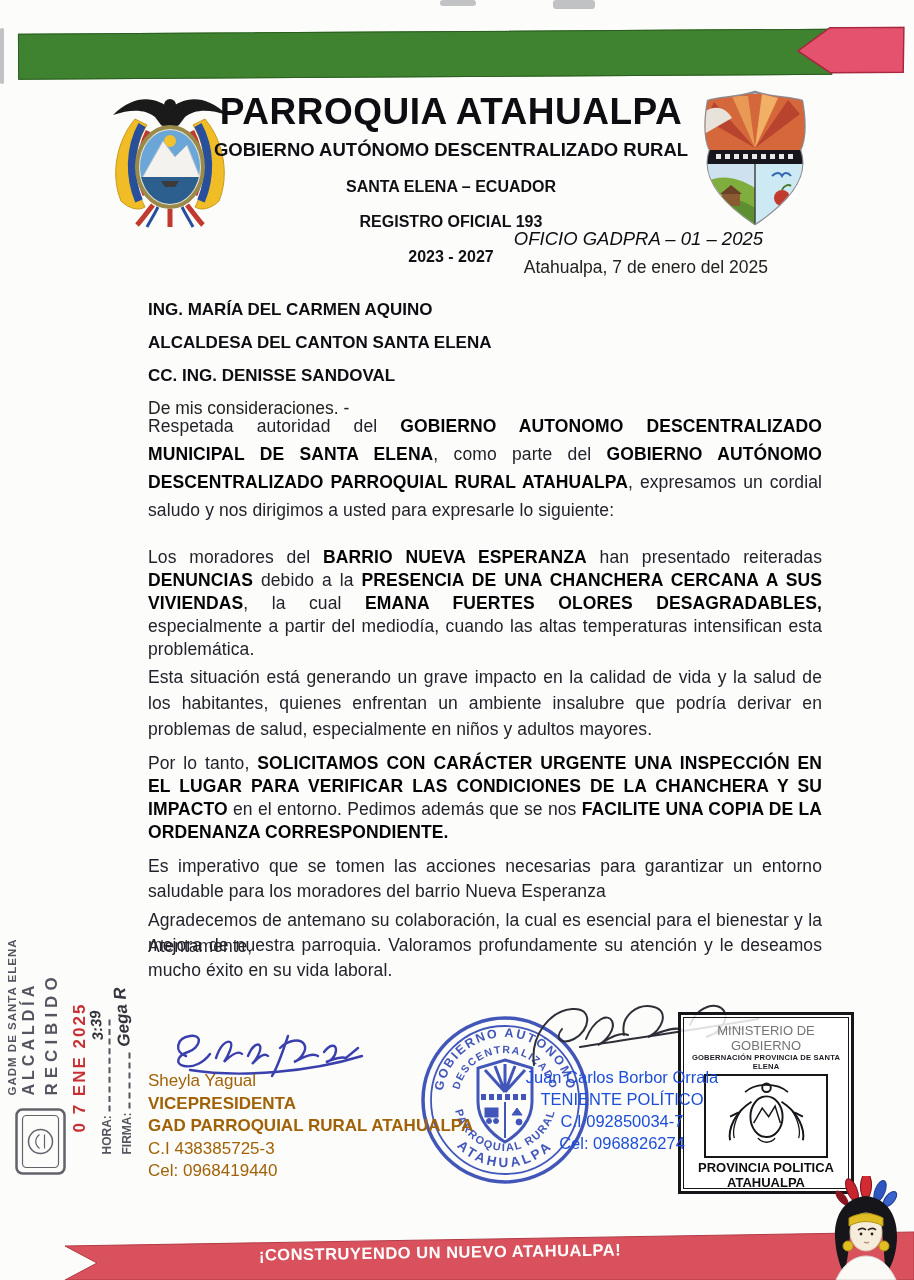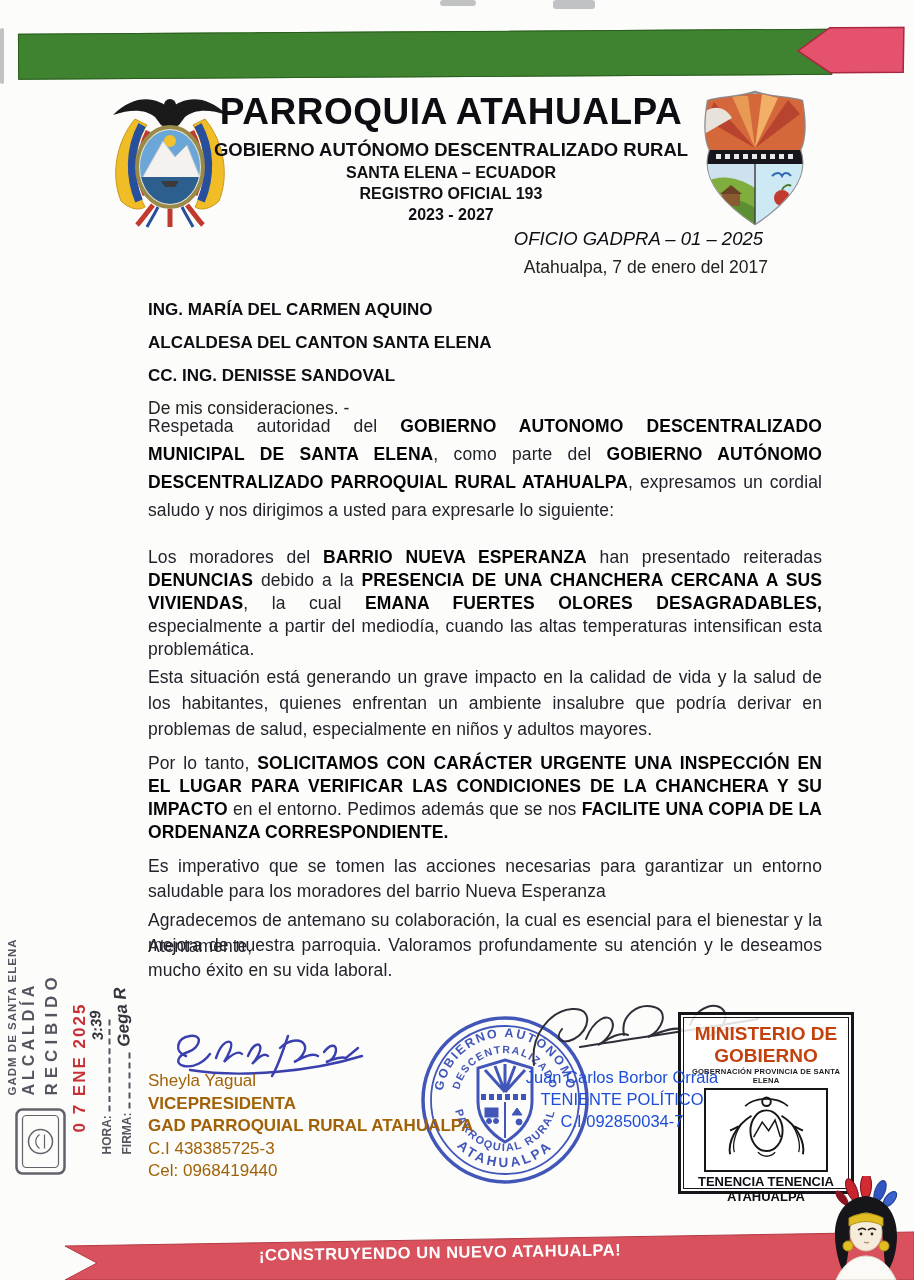--- a/index.html
+++ b/index.html
@@ -13,7 +13,7 @@
   .hdr-center{left:196px;top:92px;width:510px;text-align:center;}
   .hdr-title{font-size:37px;font-weight:700;letter-spacing:.5px;color:#0d0d12;line-height:40px;}
   .hdr-sub1{font-size:18.5px;font-weight:700;margin-top:7px;color:#101014;}
-  .hdr-sub{font-size:16px;font-weight:700;margin-top:3px;color:#101014;}
+  .hdr-sub{font-size:16px;font-weight:700;margin-top:17px;color:#101014;}
   
   .oficio{left:363px;top:228px;width:400px;text-align:right;font-size:18.5px;font-weight:400;font-style:italic;color:#0d0d12;}
   .dateline{left:363px;top:257px;width:405px;text-align:right;font-size:17.5px;color:#222;}

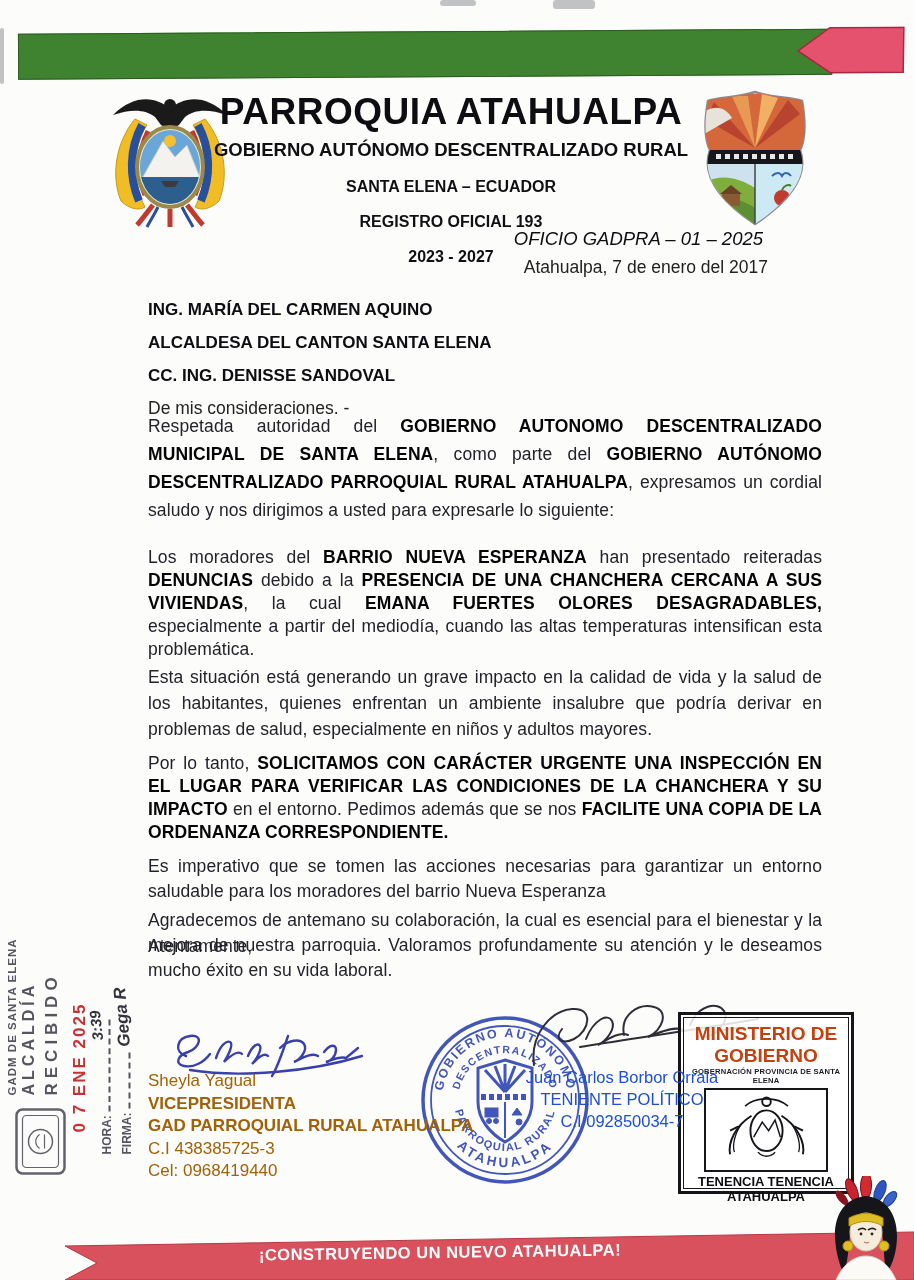--- a/index.html
+++ b/index.html
@@ -150,7 +150,7 @@
   </svg>
 
   <div class="abs oficio">OFICIO GADPRA – 01 – 2025</div>
-  <div class="abs dateline">Atahualpa, 7 de enero del 2017</div>
+  <div class="abs dateline">Atahualpa, 7 de enero del 2025</div>
 
   <div class="abs recipient">
     <div class="r-bold">ING. MARÍA DEL CARMEN AQUINO</div>

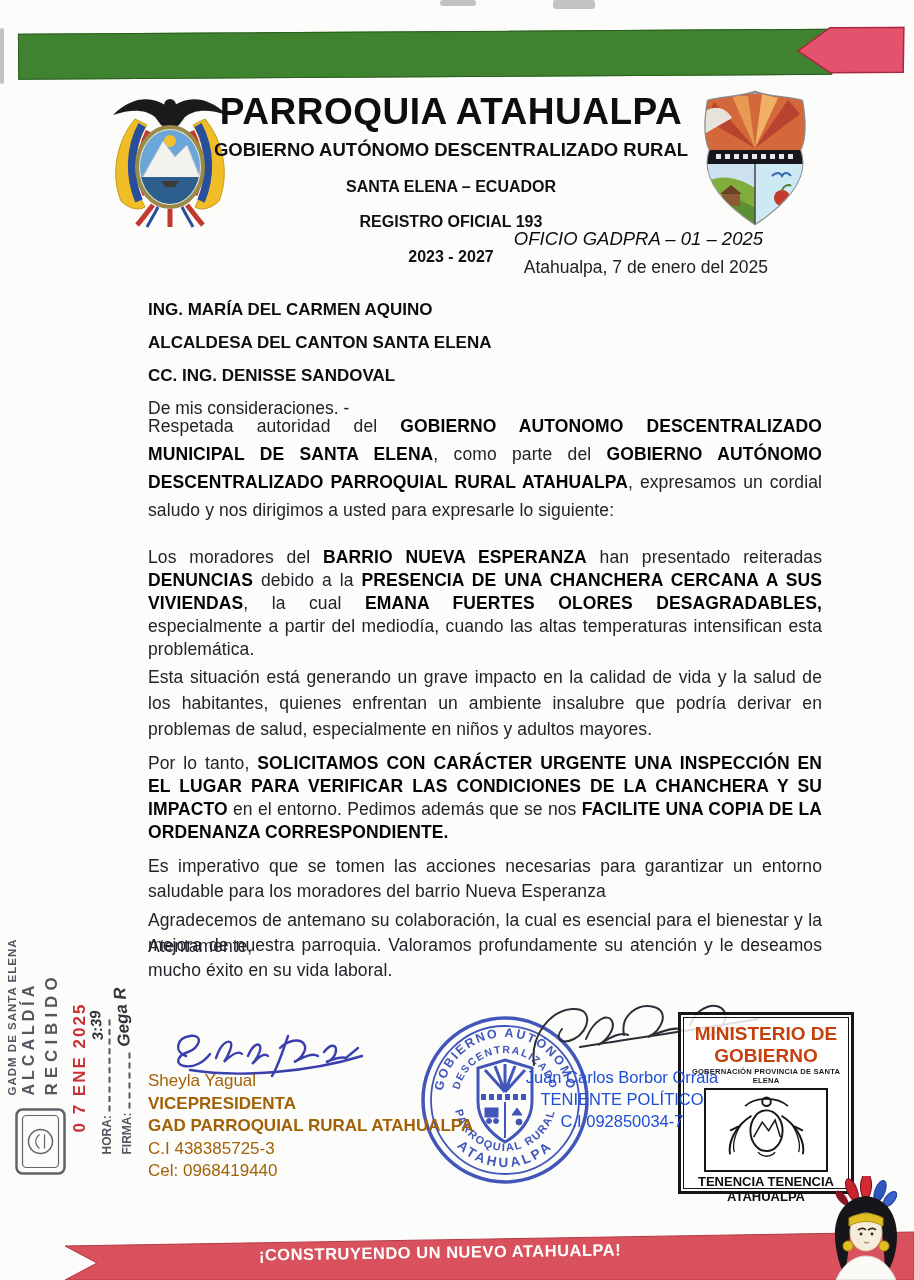--- a/index.html
+++ b/index.html
@@ -39,7 +39,7 @@
   
   .ministry{left:678px;top:1012px;width:176px;height:182px;border:3.5px solid #15151a;background:rgba(255,255,255,.85);z-index:3;box-sizing:border-box;}
   .ministry-inner{position:absolute;left:2px;top:2px;right:2px;bottom:2px;border:1.5px solid #15151a;text-align:center;}
-  .min-l1{font-size:19px;font-weight:700;margin-top:5px;color:#c2410c;}
+  .min-l1{font-size:13px;font-weight:400;margin-top:5px;color:#737373;}
   .min-l2{font-size:7.6px;font-weight:700;letter-spacing:.2px;color:#1a1a22;}
   .min-arms{width:120px;height:80px;border:2.5px solid #15151a;margin:3px auto 2px auto;}
   .min-l3{font-size:13px;font-weight:700;margin-top:2px;color:#0d0d12;}

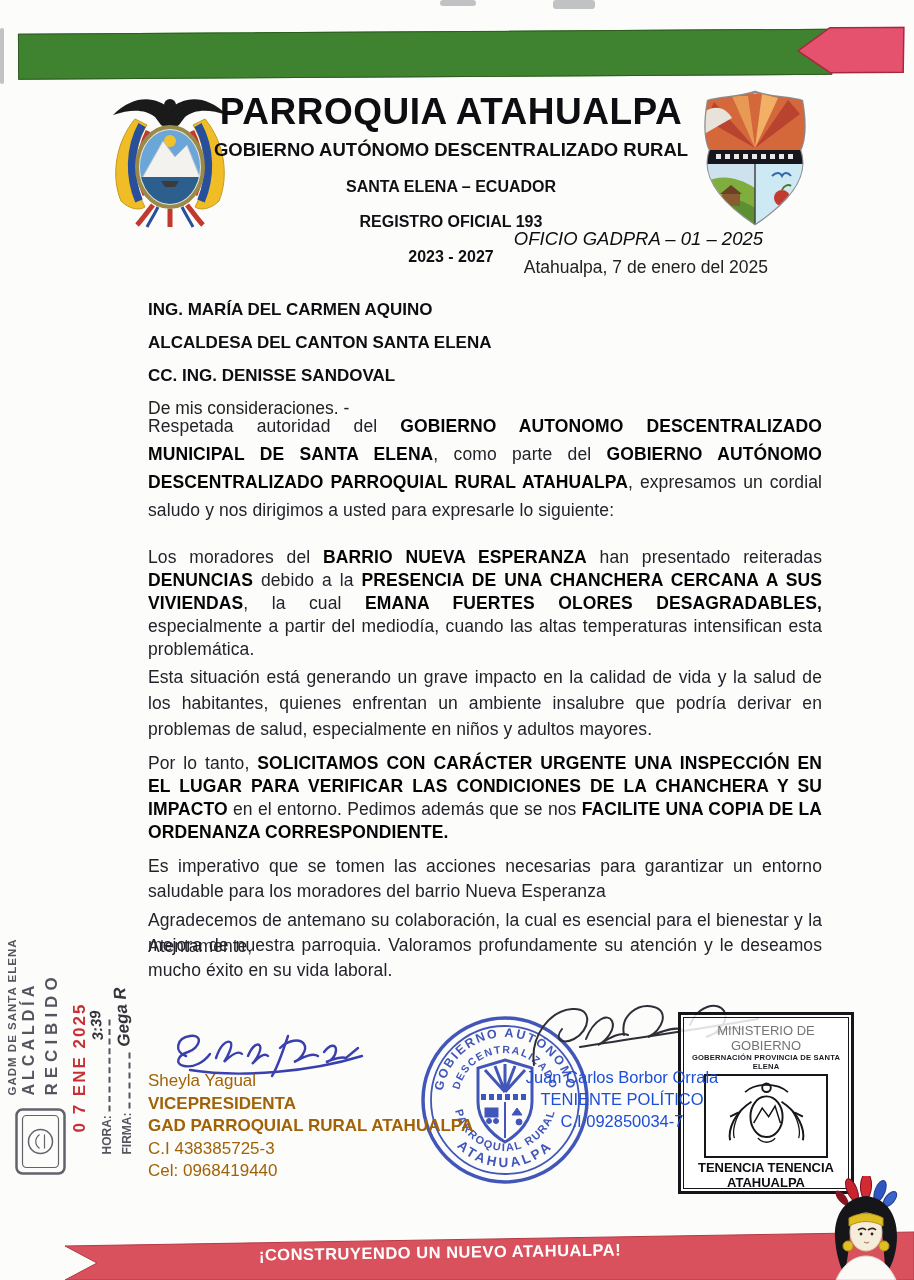--- a/index.html
+++ b/index.html
@@ -233,6 +233,7 @@
     <div>Juan Carlos Borbor Orrala</div>
     <div class="bold">TENIENTE POLÍTICO</div>
     <div>C.I 092850034-7</div>
+    <div>Cel: 0968826274</div>
   </div>
 
   <div class="abs ministry">

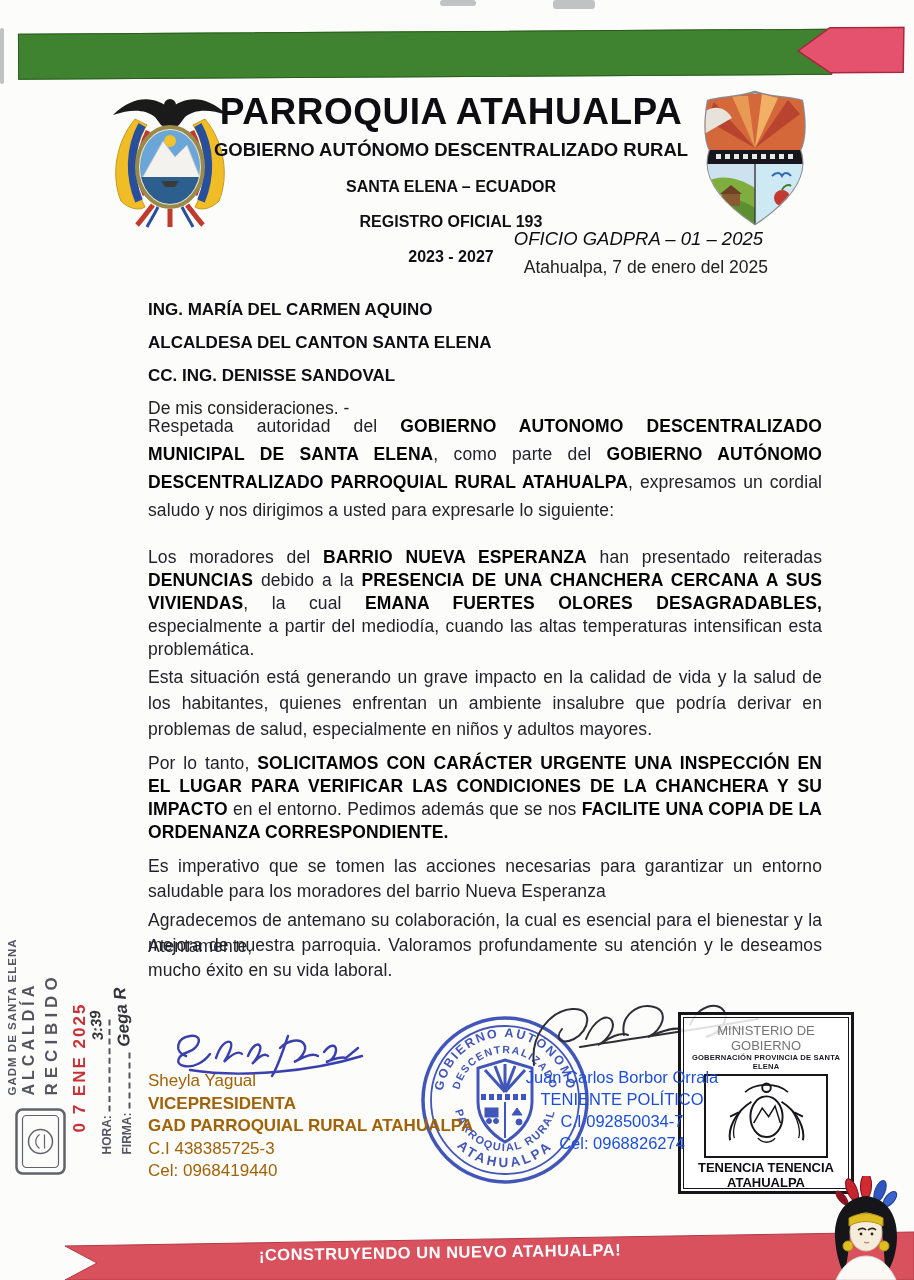--- a/index.html
+++ b/index.html
@@ -256,7 +256,7 @@
           </g>
         </svg>
       </div>
-      <div class="min-l3">TENENCIA TENENCIA</div>
+      <div class="min-l3">PROVINCIA POLITICA</div>
       <div class="min-l4">ATAHUALPA</div>
     </div>
   </div>

